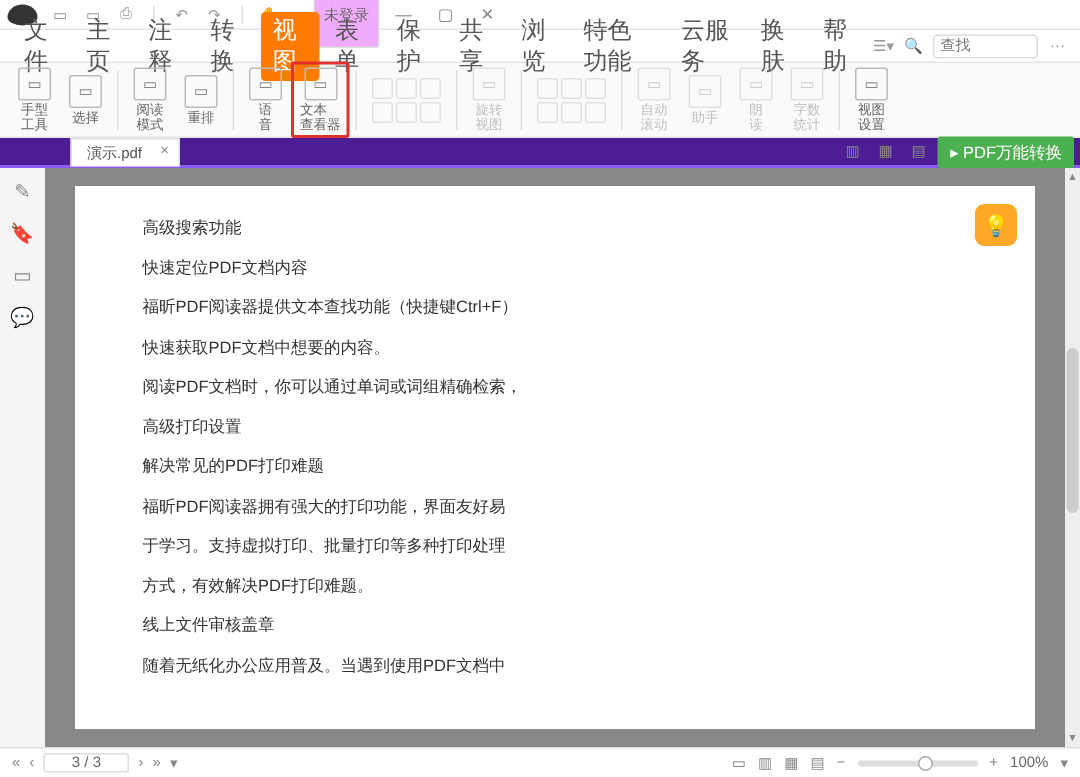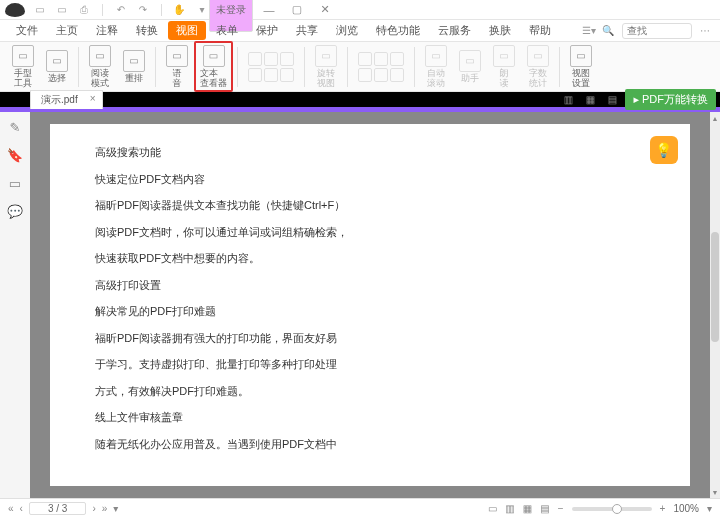--- a/index.html
+++ b/index.html
@@ -14,7 +14,7 @@
 .login-status{background:#f0abfc;border:1px solid #ddd;padding:14px 6px;font-size:10px;color:#666;border-radius:2px}
 .win-btn{width:24px;height:16px;display:flex;align-items:center;justify-content:center;color:#888;font-size:11px}
 .menubar{height:22px;background:#fff;display:flex;align-items:center;padding:0 8px;gap:2px;border-bottom:1px solid #e5e5e5}
-.menu-item{padding:2px 8px;font-size:11px;color:#555;cursor:pointer}
+.menu-item{padding:2px 8px;font-size:16px;color:#555;cursor:pointer}
 .menu-item.active{background:#ff7a00;color:#fff;border-radius:3px}
 .menu-right{margin-left:auto;display:flex;align-items:center;gap:6px}
 .search-box{display:flex;align-items:center;border:1px solid #ddd;border-radius:3px;padding:1px 4px;height:16px}

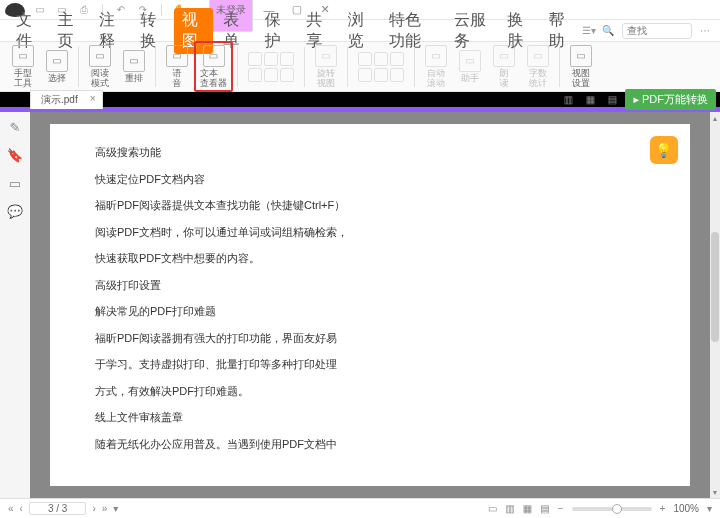--- a/index.html
+++ b/index.html
@@ -27,7 +27,7 @@
 .rb-sep{width:1px;height:40px;background:#e0e0e0;margin:0 4px}
 .rb-highlight{border:2px solid #e03030;padding:2px 4px;border-radius:2px}
 .rb-disabled{opacity:0.4}
-.tabbar{height:20px;background:#000000;display:flex;align-items:center;padding-left:30px;border-bottom:5px solid #8b5cf6}
+.tabbar{height:20px;background:#4c1d95;display:flex;align-items:center;padding-left:47px;border-bottom:2px solid #8b5cf6}
 .tab{background:#fff;padding:2px 24px 2px 10px;font-size:10px;color:#555;position:relative;border:1px solid #ddd;border-bottom:none}
 .tab-close{position:absolute;right:6px;top:2px;font-size:10px;color:#888}
 .tab-right{margin-left:auto;display:flex;align-items:center;gap:4px;padding-right:4px}

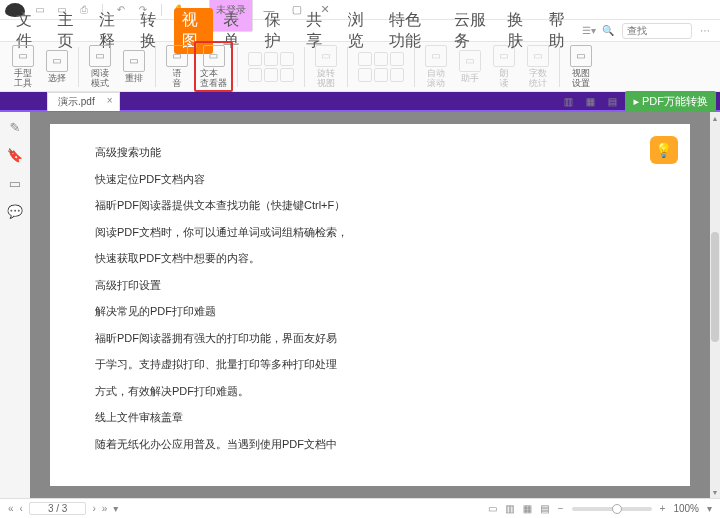--- a/index.html
+++ b/index.html
@@ -216,8 +216,8 @@
     <p>高级搜索功能</p>
         <p>快速定位PDF文档内容</p>
         <p>福昕PDF阅读器提供文本查找功能（快捷键Ctrl+F）</p>
+        <p>快速获取PDF文档中想要的内容。</p>
         <p>阅读PDF文档时，你可以通过单词或词组精确检索，</p>
-        <p>快速获取PDF文档中想要的内容。</p>
         <p>高级打印设置</p>
         <p>解决常见的PDF打印难题</p>
         <p>福昕PDF阅读器拥有强大的打印功能，界面友好易</p>

